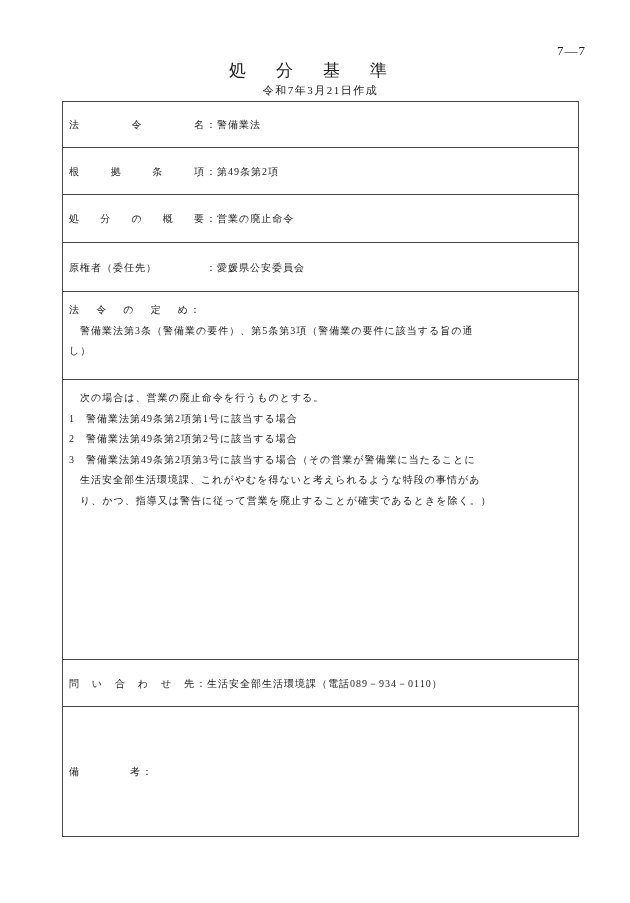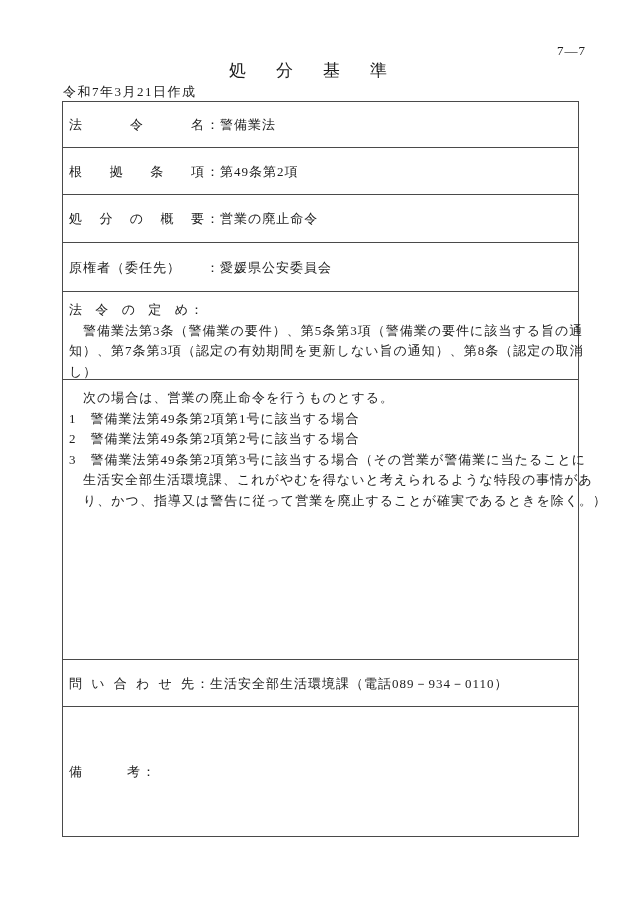--- a/index.html
+++ b/index.html
@@ -34,8 +34,8 @@
   .created {
     position: absolute;
     top: 83px; left: 63px; width: 515px;
-    text-align: left;
-    font-size: 13px;
+    text-align: center;
+    font-size: 11px;
     letter-spacing: 1.5px;
   }
   .table {

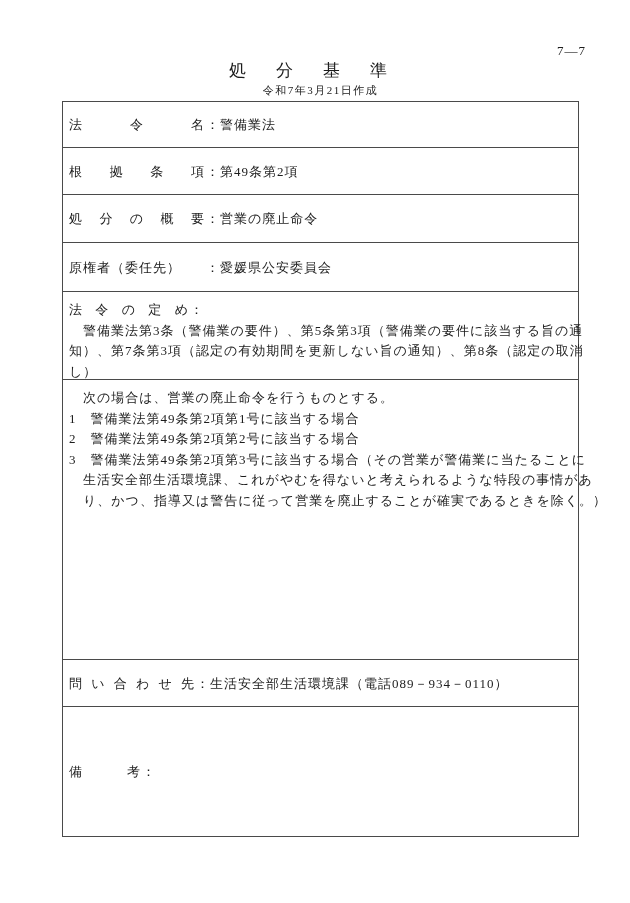--- a/index.html
+++ b/index.html
@@ -49,7 +49,7 @@
     position: relative;
     border-bottom: 1px solid #4a4a4a;
     padding: 0 6px;
-    font-size: 13px;
+    font-size: 10px;
     letter-spacing: 1px;
     line-height: 21px;
   }

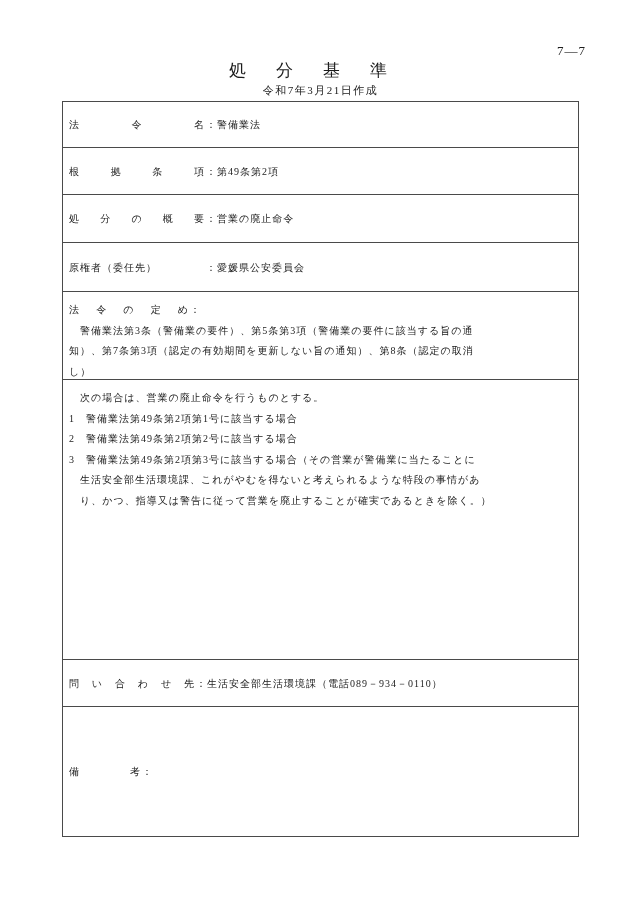--- a/index.html
+++ b/index.html
@@ -117,7 +117,6 @@
         <span class="label w120">法令の定め</span><span class="colon">：</span>
       </div>
       <div class="line">　警備業法第3条（警備業の要件）、第5条第3項（警備業の要件に該当する旨の通</div>
-      <div class="line">知）、第7条第3項（認定の有効期間を更新しない旨の通知）、第8条（認定の取消</div>
       <div class="line">し）</div>
     </div>
 

